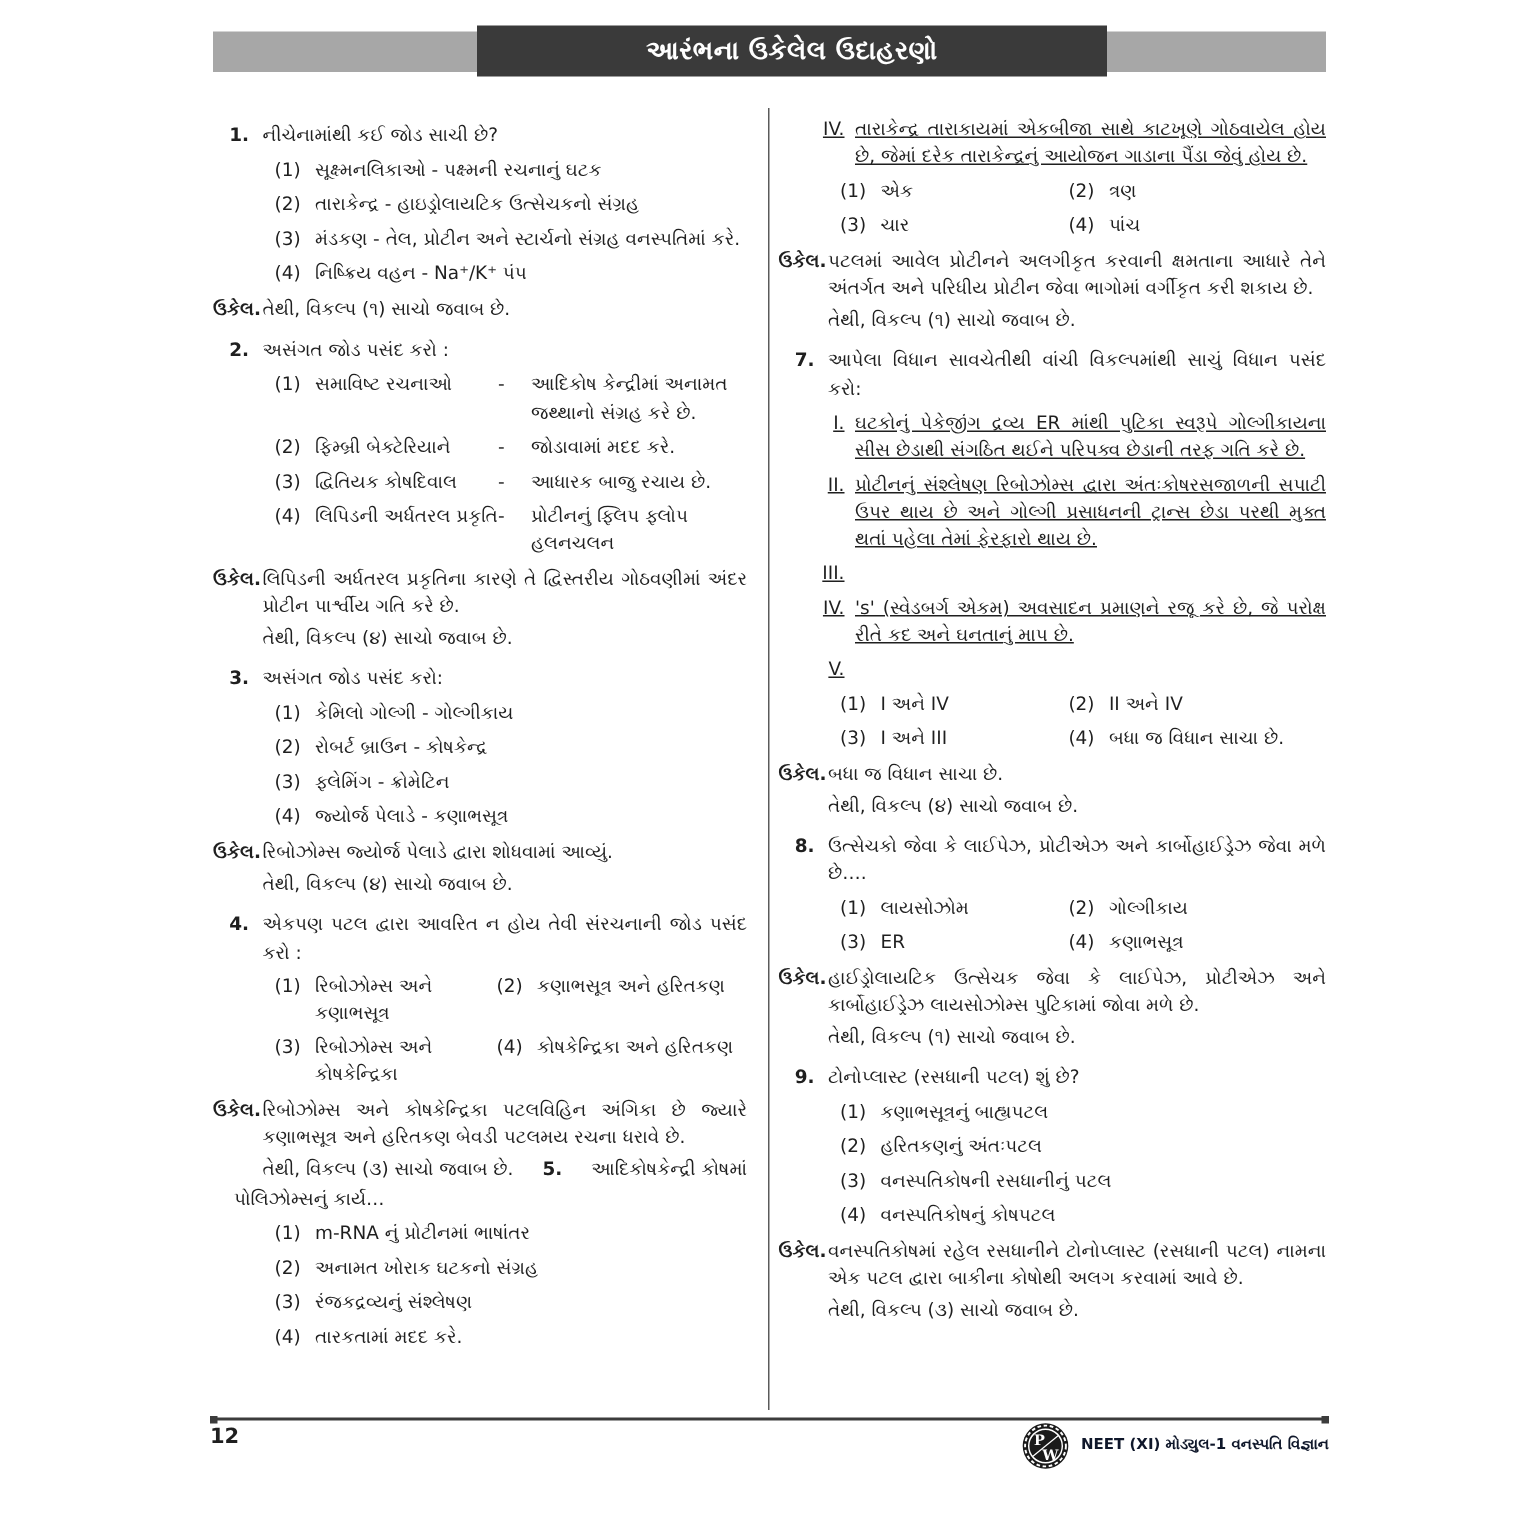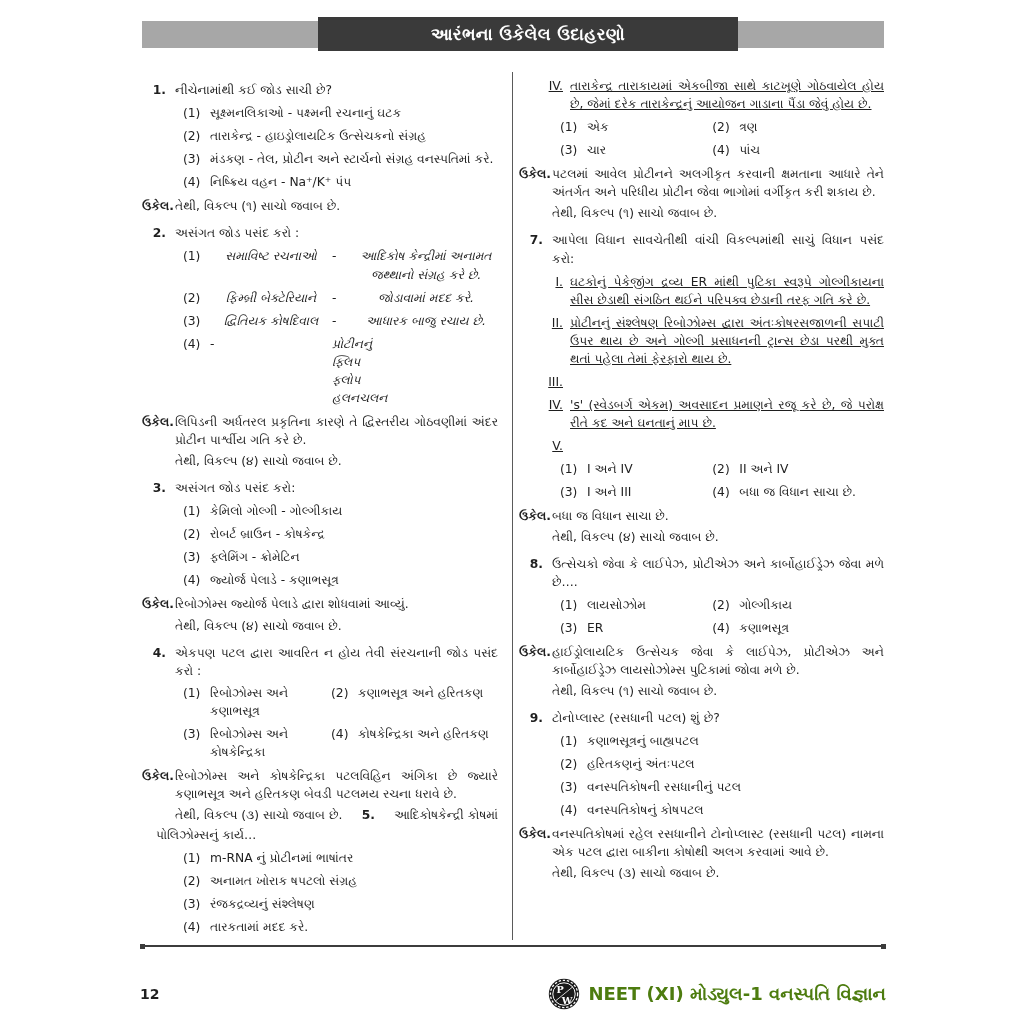--- a/index.html
+++ b/index.html
@@ -28,7 +28,7 @@
   .opts-grid{display:grid;grid-template-columns:47% 53%;margin-left:41px;row-gap:5px;}
   .opt-cell{display:flex;}
   .match .match-row{display:grid;grid-template-columns:27px 122px 22px 1fr;margin:5px 0 5px 41px;}
-  .match-left,.match-right{text-align:center;font-style:italic;}
+  .match-left,.match-right{text-align:left;}
   .sol-row{display:flex;margin-top:6px;}
   .sol-label{font-weight:bold;min-width:33px;flex-shrink:0;}
   .sol-body{flex:1;}

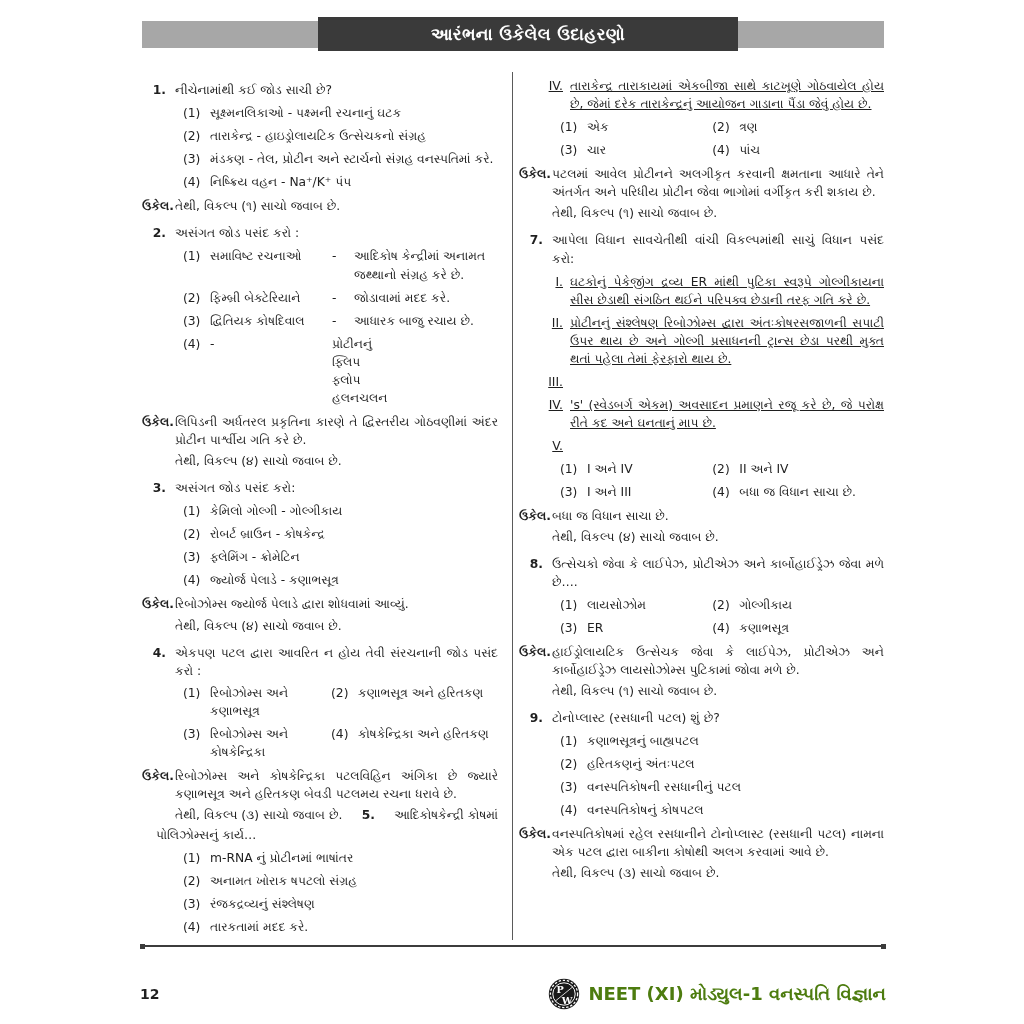--- a/index.html
+++ b/index.html
@@ -117,6 +117,7 @@
           </div>
           <div class="match-row">
             <span class="opt-num">(4)</span>
+            <span class="match-left">લિપિડની અર્ધતરલ પ્રકૃતિ</span>
             <span class="match-sep">-</span>
             <span class="match-right">પ્રોટીનનું ફ્લિપ ફ્લોપ હલનચલન</span>
           </div>

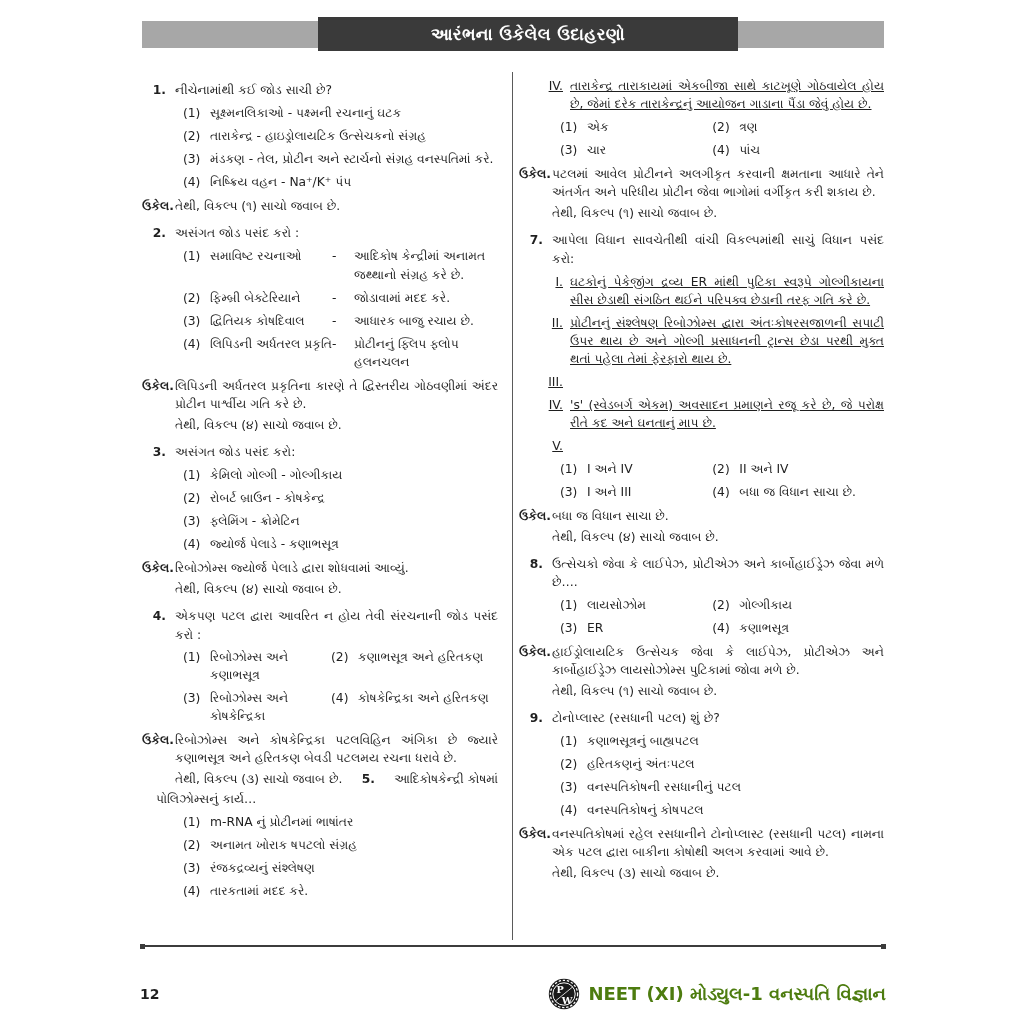--- a/index.html
+++ b/index.html
@@ -199,7 +199,7 @@
           </div>
           <div class="opt-row">
             <span class="opt-num">(2)</span>
-            <span class="opt-text">અનામત ખોરાક ષપટલો સંગ્રહ</span>
+            <span class="opt-text">અનામત ખોરાક ઘટકનો સંગ્રહ</span>
           </div>
           <div class="opt-row">
             <span class="opt-num">(3)</span>

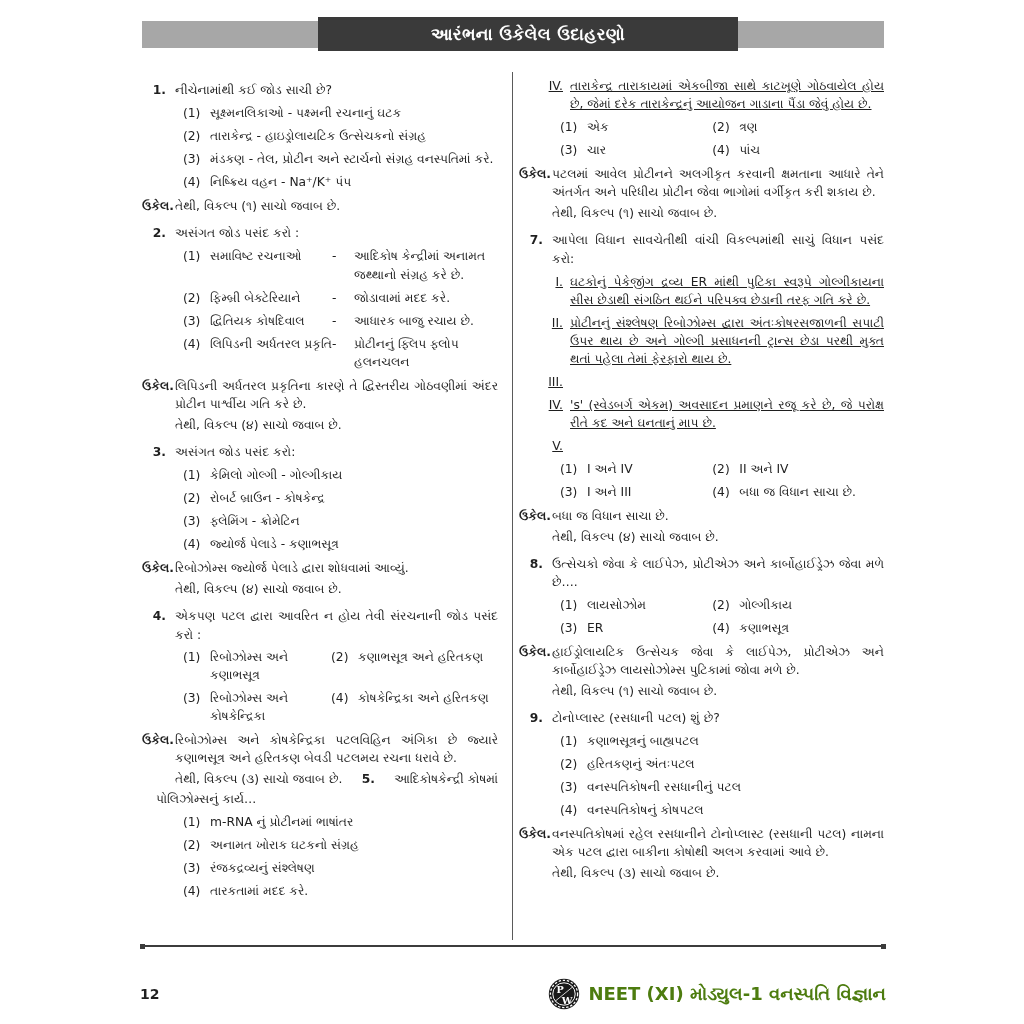--- a/index.html
+++ b/index.html
@@ -46,7 +46,7 @@
   .bottom-rule::before{left:-2px;}
   .bottom-rule::after{right:-2px;}
   
-  .footer{position:absolute;left:140px;top:978px;width:746px;display:flex;justify-content:space-between;align-items:center;}
+  .footer{position:absolute;left:140px;top:948px;width:746px;display:flex;justify-content:space-between;align-items:flex-start;}
   .page-num{font-weight:bold;font-size:14px;}
   .footer-right{display:flex;align-items:center;gap:8px;}
   .footer-title{font-weight:bold;font-size:18px;color:#4d7c0f;}

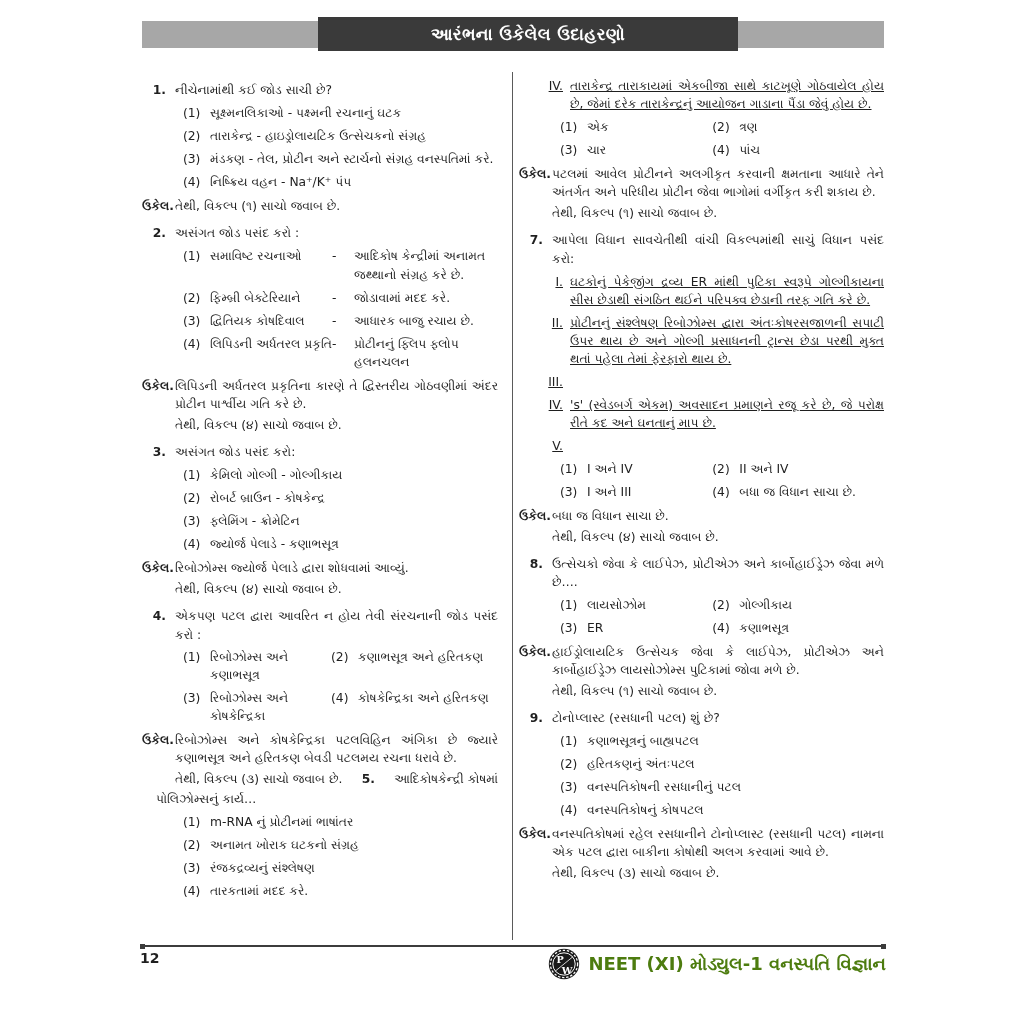--- a/index.html
+++ b/index.html
@@ -49,7 +49,7 @@
   .footer{position:absolute;left:140px;top:948px;width:746px;display:flex;justify-content:space-between;align-items:flex-start;}
   .page-num{font-weight:bold;font-size:14px;}
   .footer-right{display:flex;align-items:center;gap:8px;}
-  .footer-title{font-weight:bold;font-size:18px;color:#4d7c0f;}
+  .footer-title{font-weight:bold;font-size:10px;color:#0f172a;}
 </style>
 </head>
 <body>

